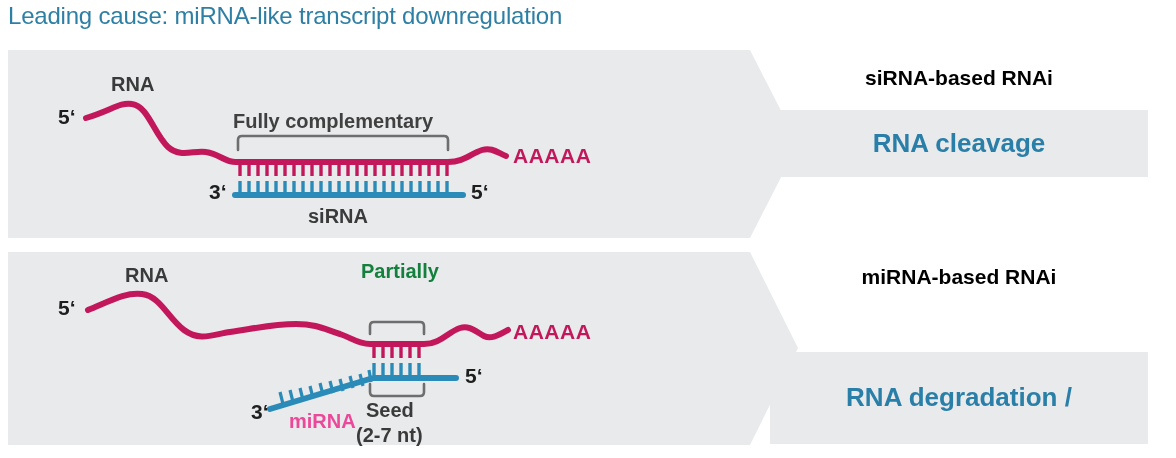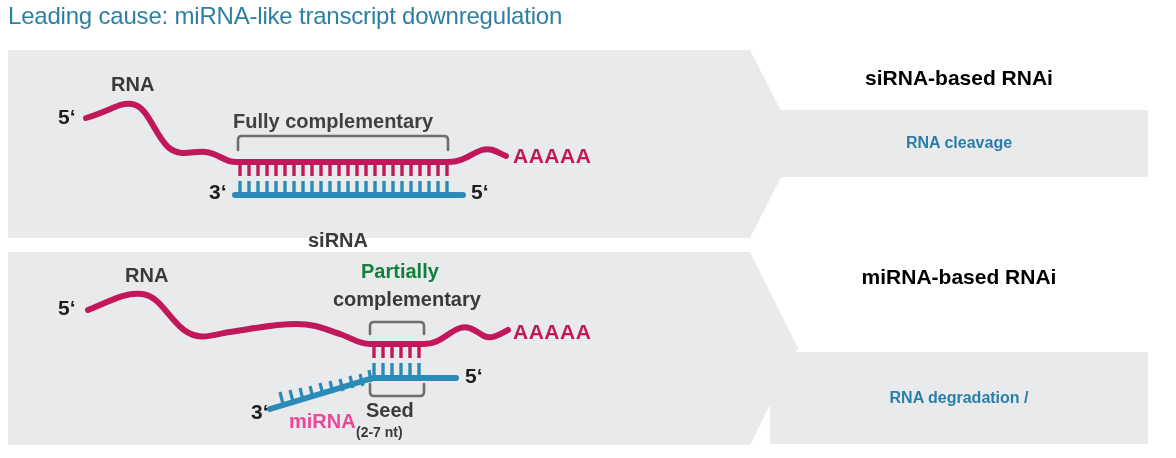--- a/index.html
+++ b/index.html
@@ -25,7 +25,7 @@
     text-align:center;
   }
   .out-text{
-    font-size:16px;font-weight:700;color:#2A7FA8;
+    font-size:26px;font-weight:700;color:#2A7FA8;
     line-height:1.38;
   }
 </style>

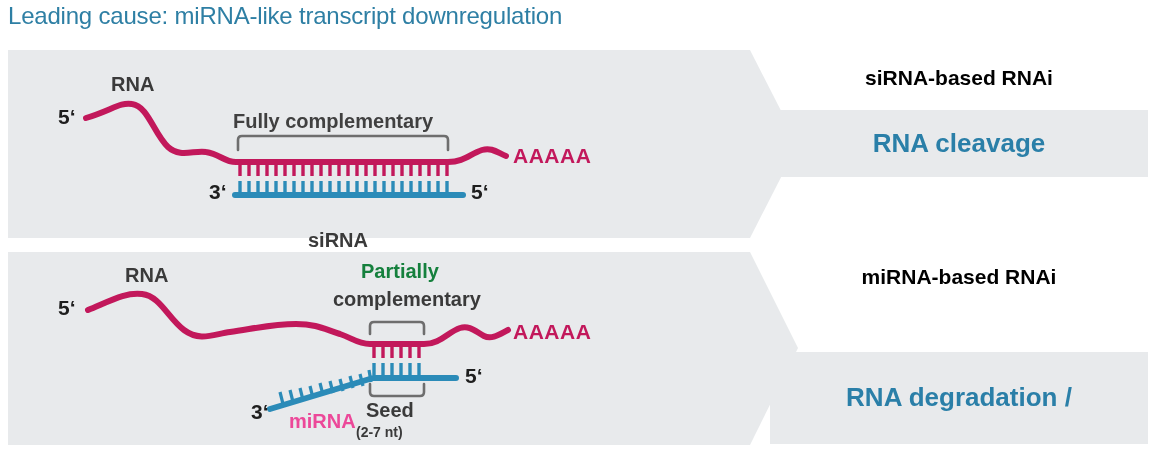--- a/index.html
+++ b/index.html
@@ -108,7 +108,7 @@
   <div style="position:absolute;left:505px;top:94px;font-size:21px;font-weight:700;color:#C2185B;letter-spacing:0.5px;">AAAAA</div>
   <div style="position:absolute;left:201px;top:130px;font-size:21px;font-weight:700;color:#1E1E1E;">3‘</div>
   <div style="position:absolute;left:463px;top:130px;font-size:21px;font-weight:700;color:#1E1E1E;">5‘</div>
-  <div style="position:absolute;left:300px;top:155px;font-size:20px;font-weight:700;color:#3A3A3A;margin-top:24px;">siRNA</div>
+  <div style="position:absolute;left:300px;top:155px;font-size:20px;font-weight:700;color:#3A3A3A;">siRNA</div>
 </div>
 
 <div class="cat-label" style="left:770px;top:66px;width:378px;">siRNA-based RNAi</div>

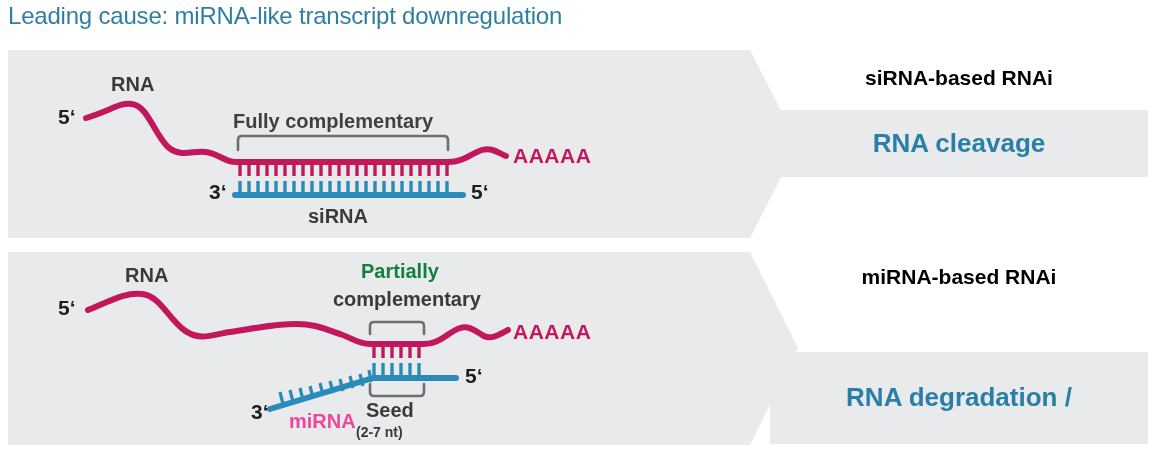--- a/index.html
+++ b/index.html
@@ -167,7 +167,6 @@
   <div style="position:absolute;left:117px;top:12px;font-size:20px;font-weight:700;color:#3A3A3A;">RNA</div>
   <div style="position:absolute;left:50px;top:44px;font-size:21px;font-weight:700;color:#1E1E1E;">5‘</div>
   <div style="position:absolute;left:353px;top:8px;font-size:20px;font-weight:700;color:#15803d;white-space:nowrap;">Partially</div>
-  <div style="position:absolute;left:325px;top:36px;font-size:20px;font-weight:700;color:#3A3A3A;white-space:nowrap;">complementary</div>
   <div style="position:absolute;left:505px;top:68px;font-size:21px;font-weight:700;color:#C2185B;letter-spacing:0.5px;">AAAAA</div>
   <div style="position:absolute;left:457px;top:112px;font-size:21px;font-weight:700;color:#1E1E1E;">5‘</div>
   <div style="position:absolute;left:243px;top:148px;font-size:21px;font-weight:700;color:#1E1E1E;">3‘</div>

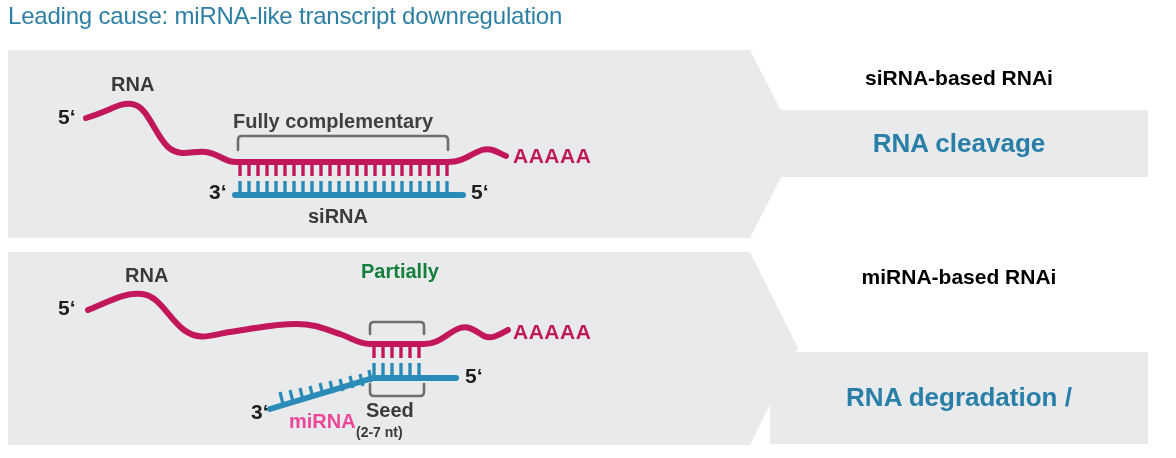--- a/index.html
+++ b/index.html
@@ -172,7 +172,7 @@
   <div style="position:absolute;left:243px;top:148px;font-size:21px;font-weight:700;color:#1E1E1E;">3‘</div>
   <div style="position:absolute;left:281px;top:158px;font-size:20px;font-weight:700;color:#ec4899;">miRNA</div>
   <div style="position:absolute;left:358px;top:147px;font-size:20px;font-weight:700;color:#3A3A3A;">Seed</div>
-  <div style="position:absolute;left:348px;top:172px;font-size:14px;font-weight:700;color:#3A3A3A;white-space:nowrap;">(2-7 nt)</div>
+  <div style="position:absolute;left:348px;top:172px;font-size:20px;font-weight:700;color:#3A3A3A;white-space:nowrap;">(2-7 nt)</div>
 </div>
 
 <div class="cat-label" style="left:770px;top:265px;width:378px;">miRNA-based RNAi</div>

